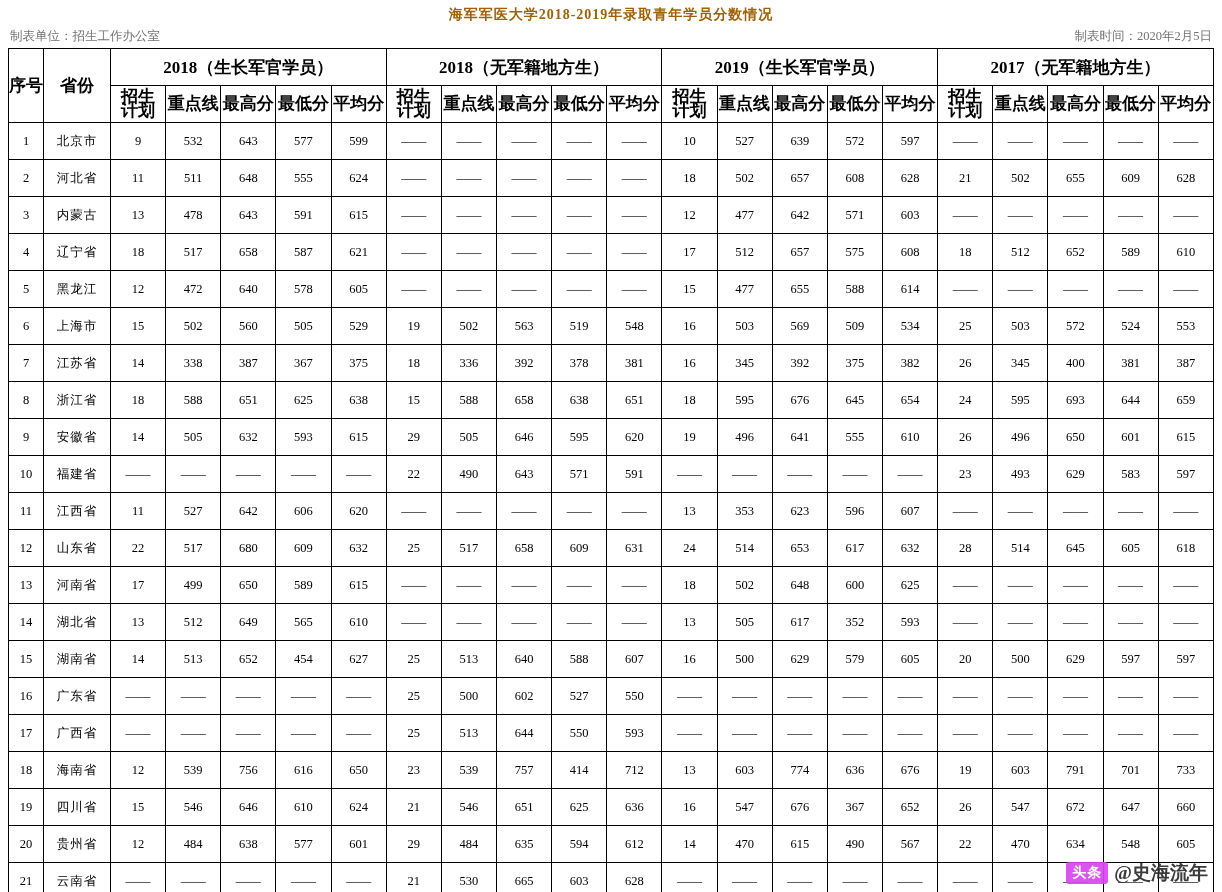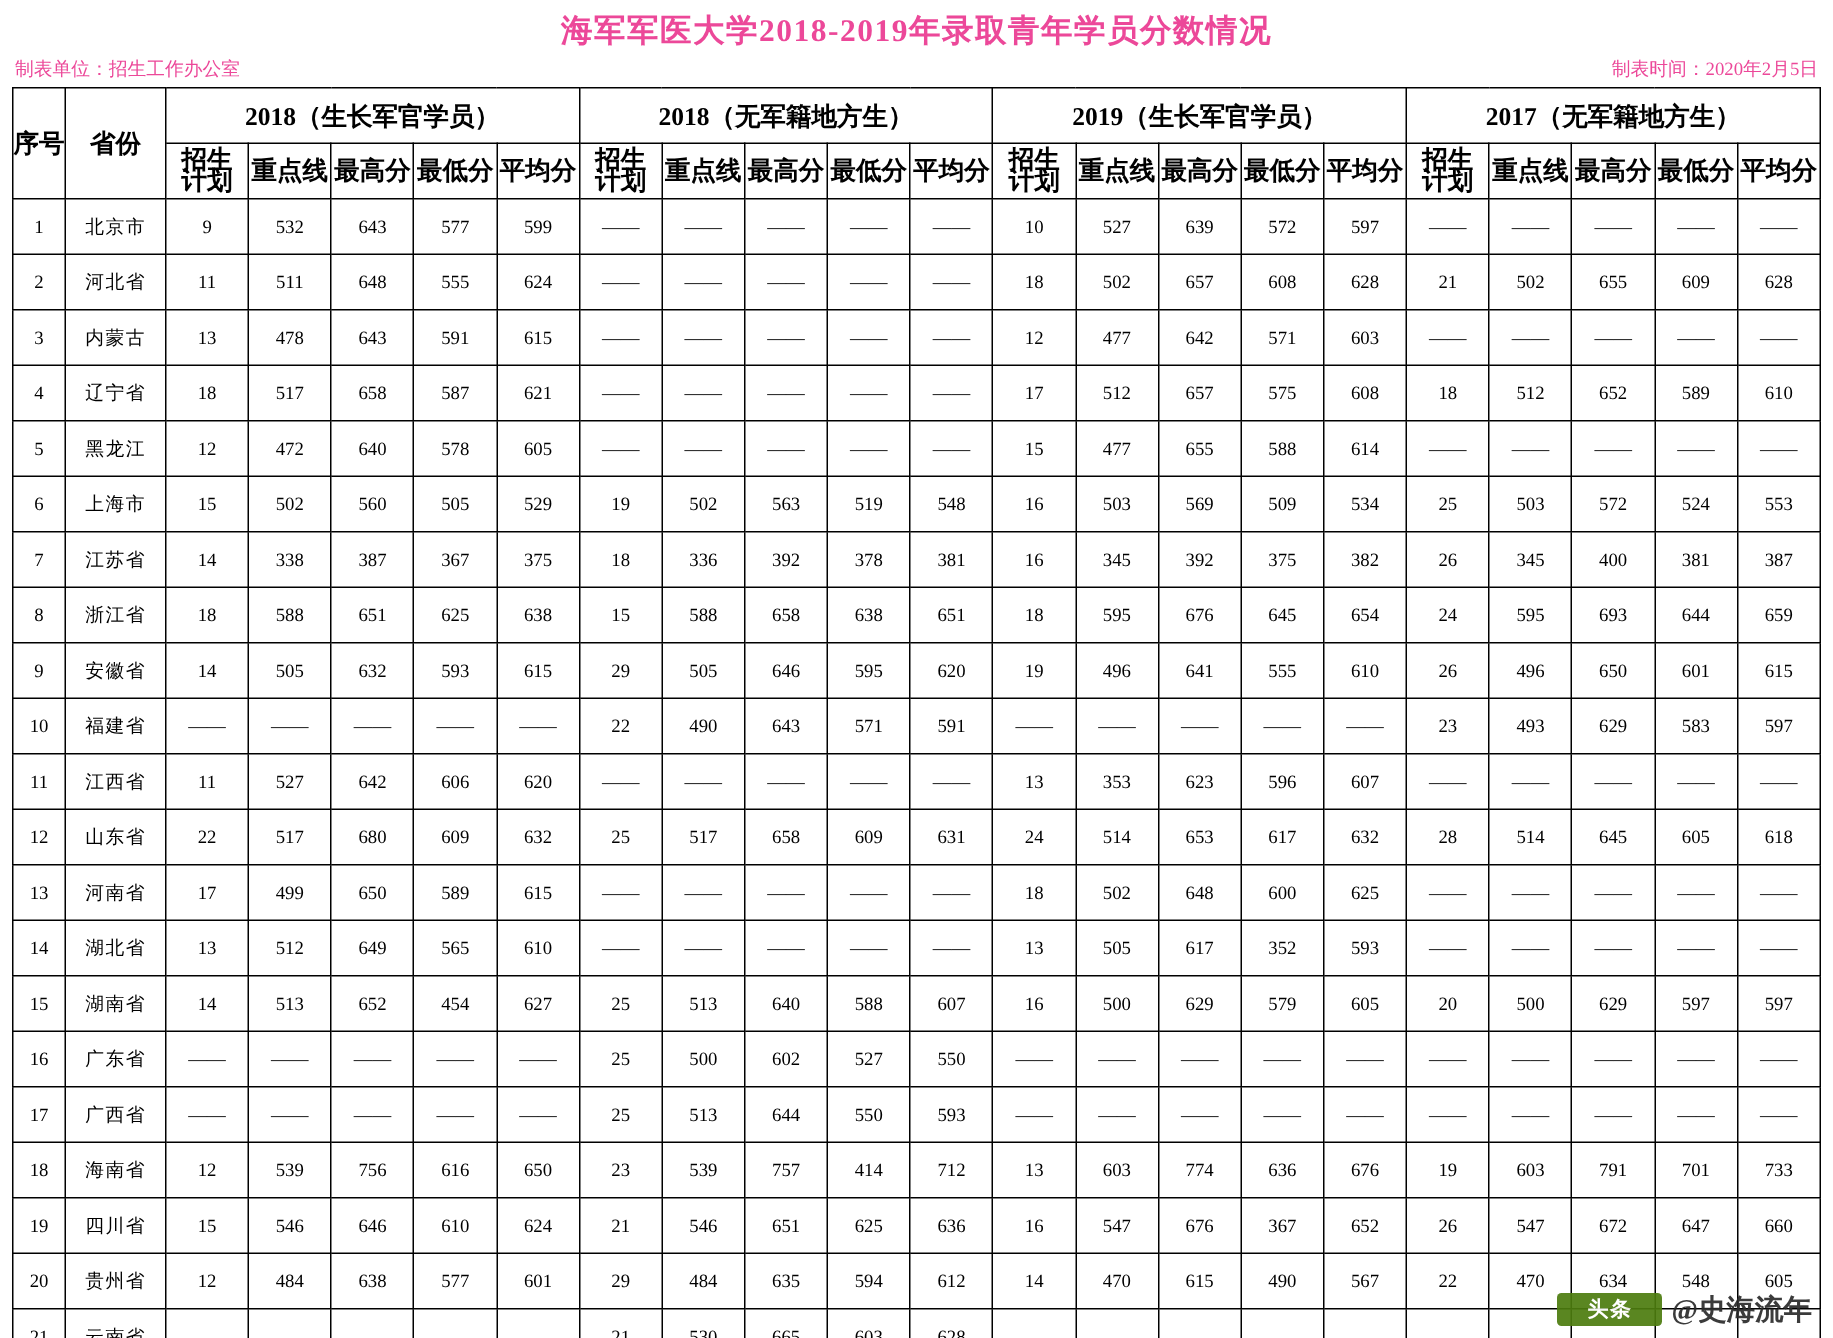--- a/index.html
+++ b/index.html
@@ -25,12 +25,12 @@
   .doc-title {
     text-align: center;
     font-family: "Liberation Serif", serif;
-    font-size: 21px;
+    font-size: 14px;
     font-weight: bold;
     letter-spacing: 1px;
     padding-top: 6px;
     padding-bottom: 4px;
-    color: #ec4899;
+    color: #a16207;
   }
   .meta-row {
     display: flex;

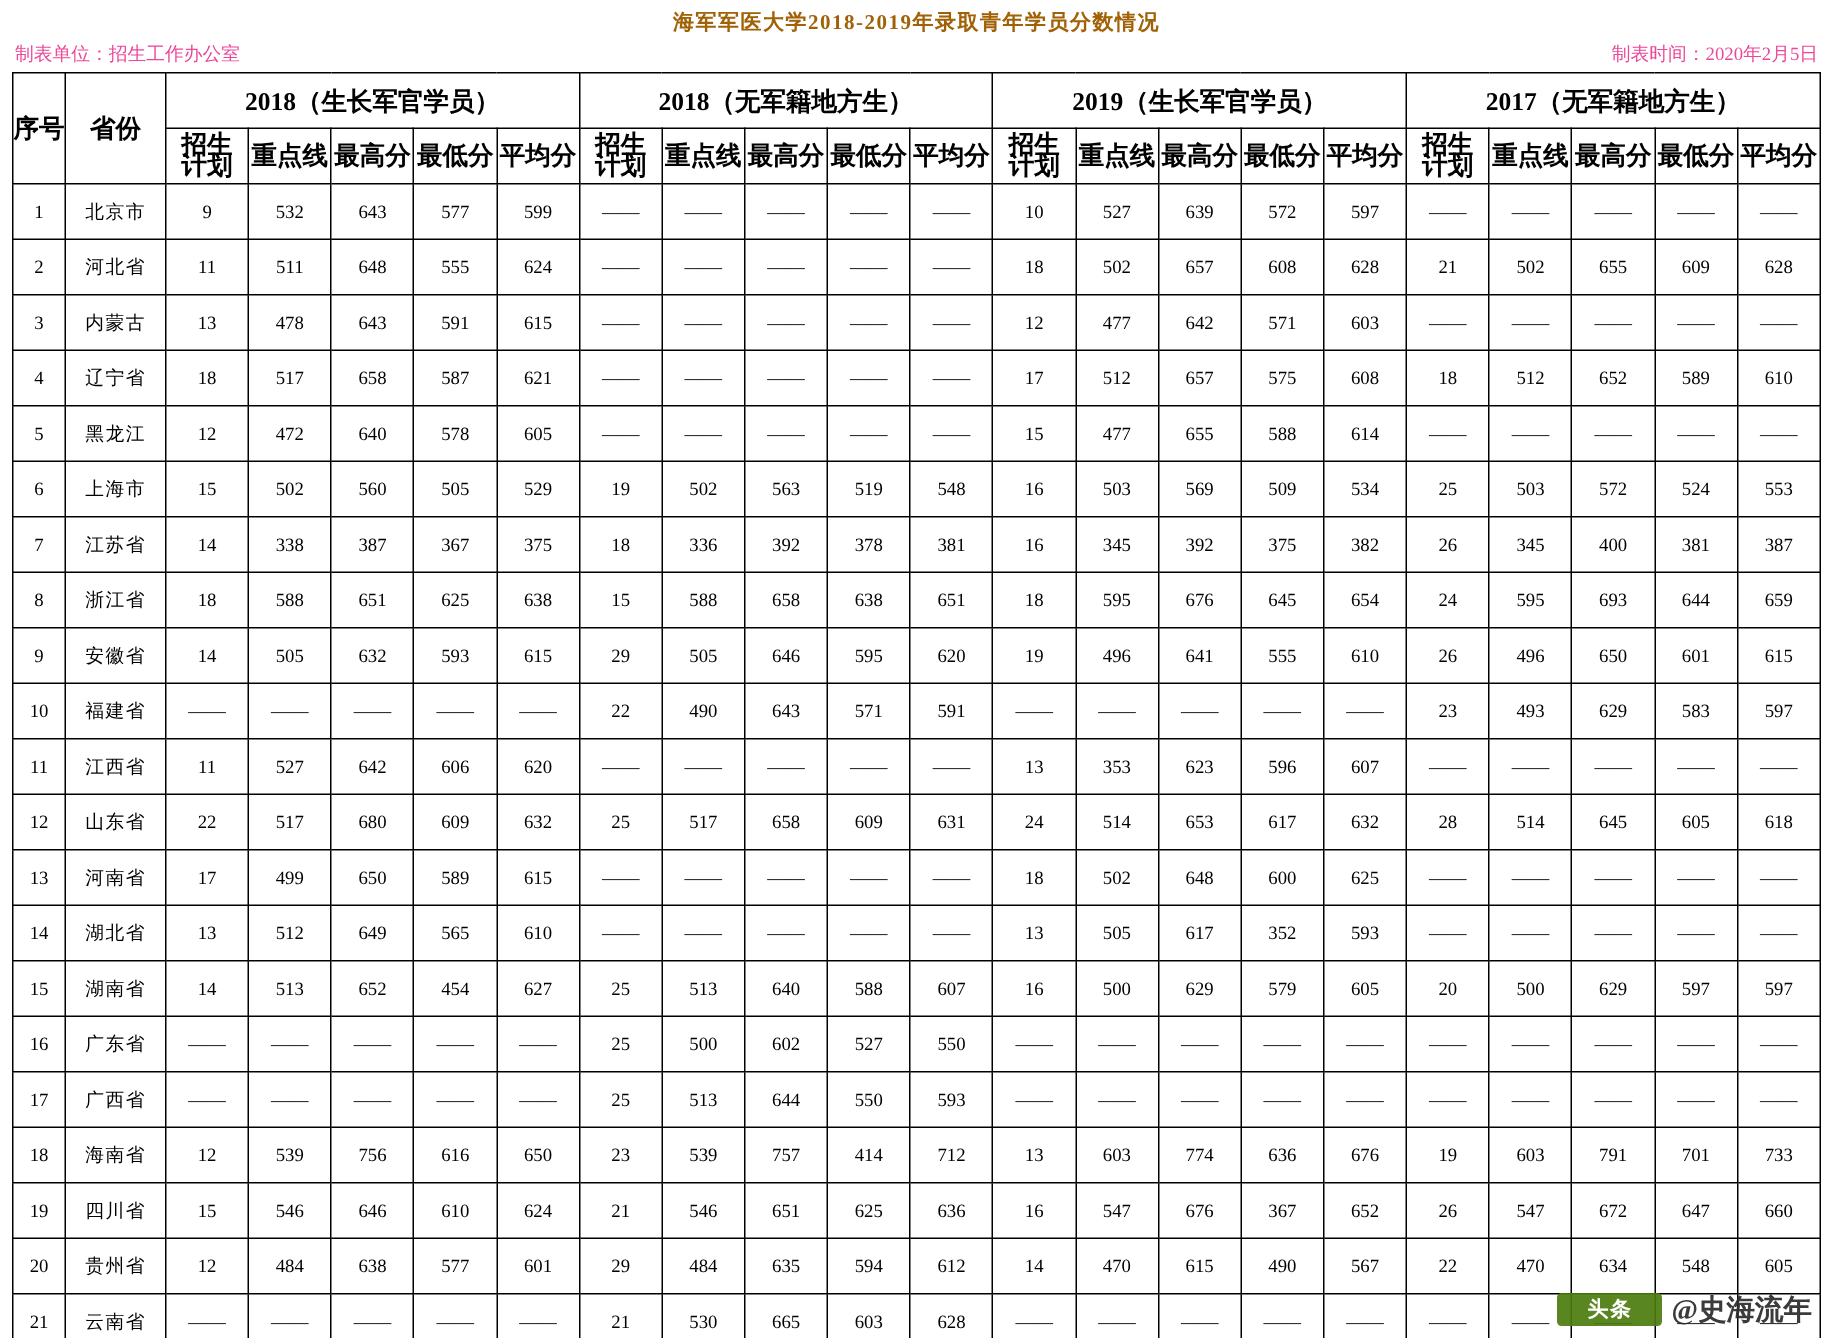--- a/index.html
+++ b/index.html
@@ -38,7 +38,7 @@
     align-items: center;
     font-size: 12.5px;
     font-family: "Liberation Serif", serif;
-    color: #ec4899;
+    color: #737373;
     padding: 0 2px 3px 2px;
   }
   table.main {

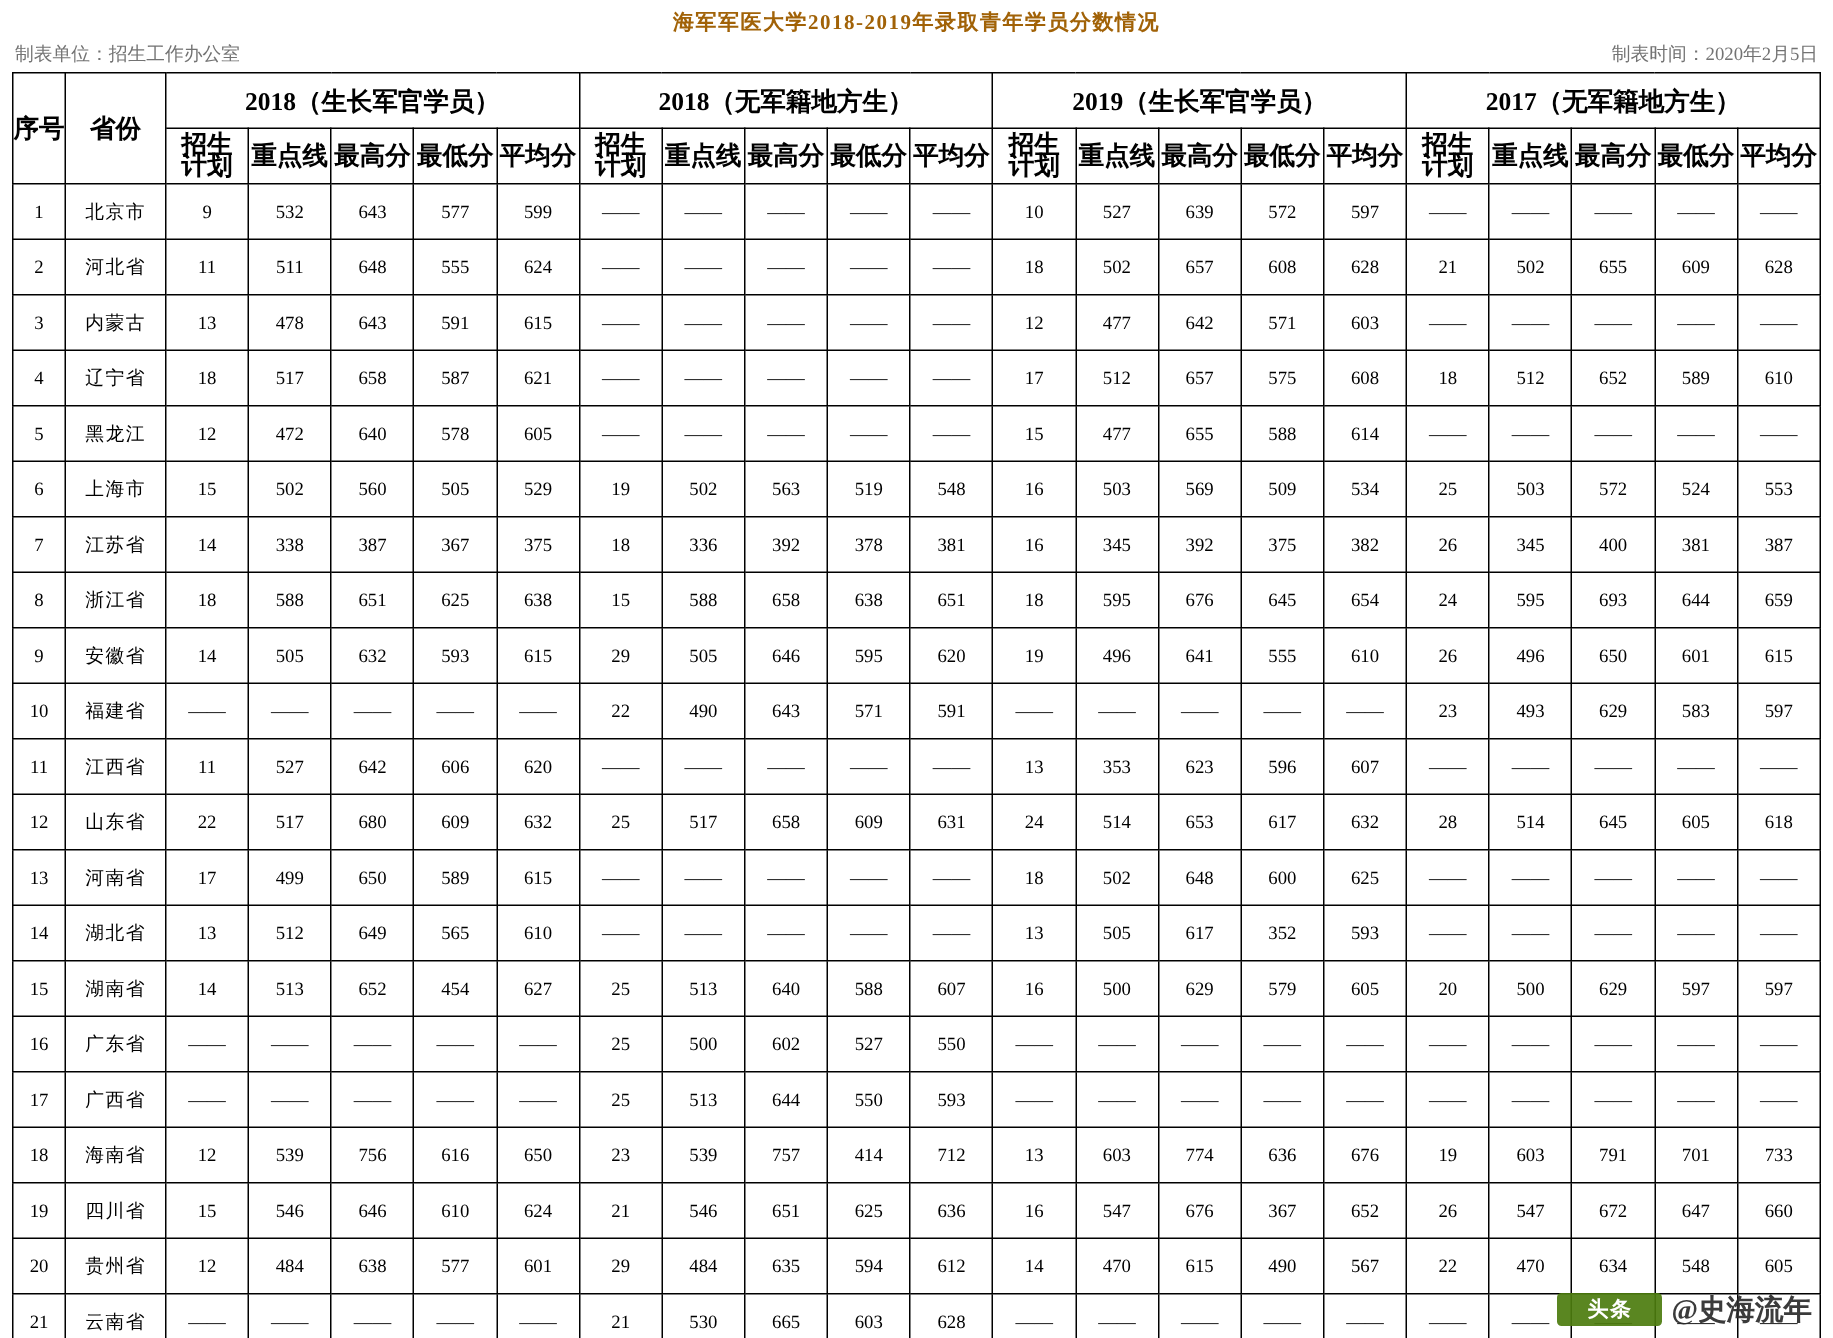--- a/index.html
+++ b/index.html
@@ -102,10 +102,10 @@
     opacity: 0.92;
   }
   .wm-badge {
-    background: #4d7c0f;
+    background: #d946ef;
     color: #fff;
     font-size: 14px;
-    padding: 2px 20px;
+    padding: 2px 6px;
     border-radius: 3px;
     letter-spacing: 1px;
   }

